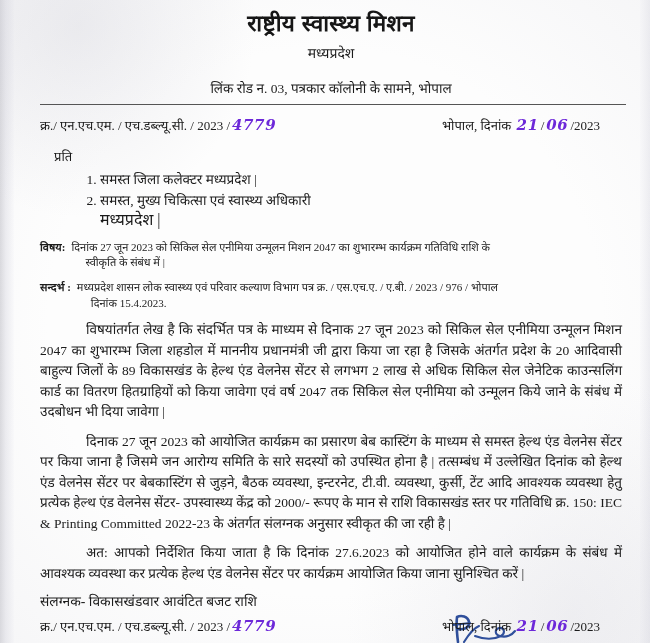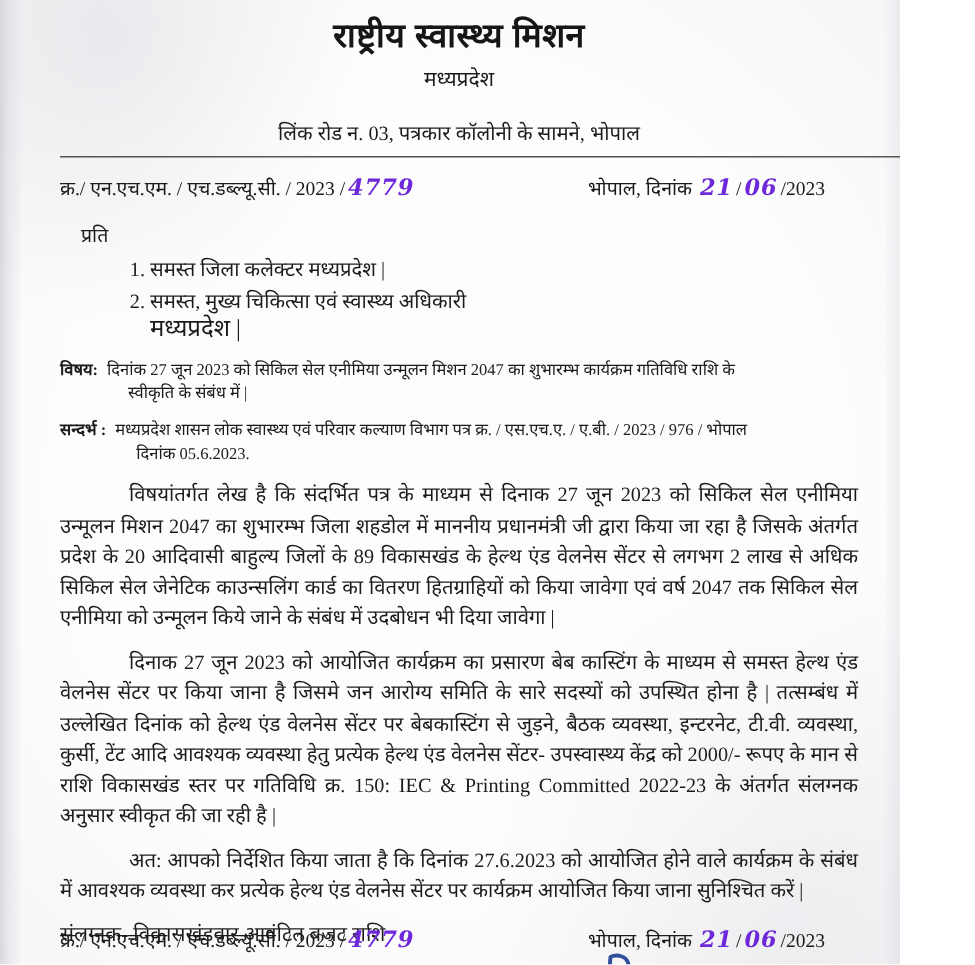--- a/index.html
+++ b/index.html
@@ -14,7 +14,7 @@
   }
   .page {
     position: relative;
-    width: 600px;
+    width: 650px;
     height: 643px;
     box-sizing: border-box;
     background: #fdfdfd;

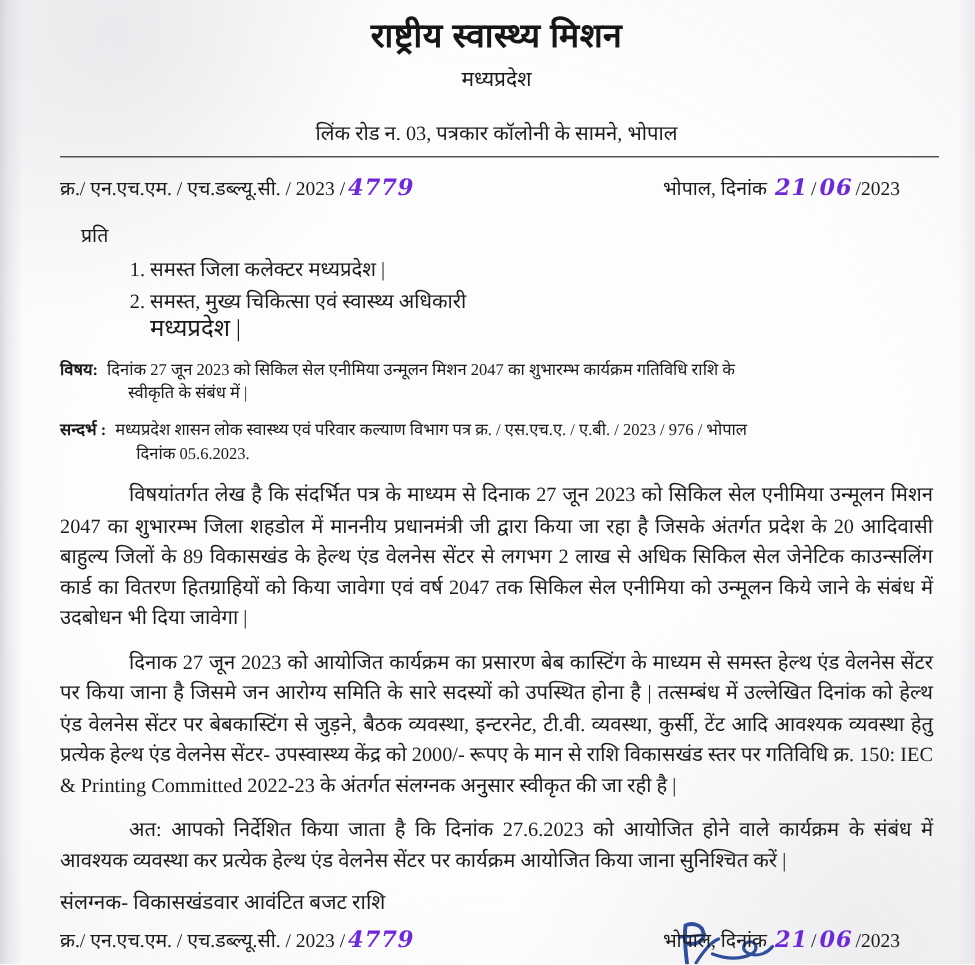--- a/index.html
+++ b/index.html
@@ -238,7 +238,7 @@
       <div class="field-label">सन्दर्भ :</div>
       <div class="field-body">
         <span>मध्यप्रदेश शासन लोक स्वास्थ्य एवं परिवार कल्याण विभाग पत्र क्र. / एस.एच.ए. / ए.बी. / 2023 / 976 / भोपाल</span>
-        <span class="second-line">दिनांक 05.6.2023.</span>
+        <span class="second-line">दिनांक 15.4.2023.</span>
       </div>
     </div>
 

